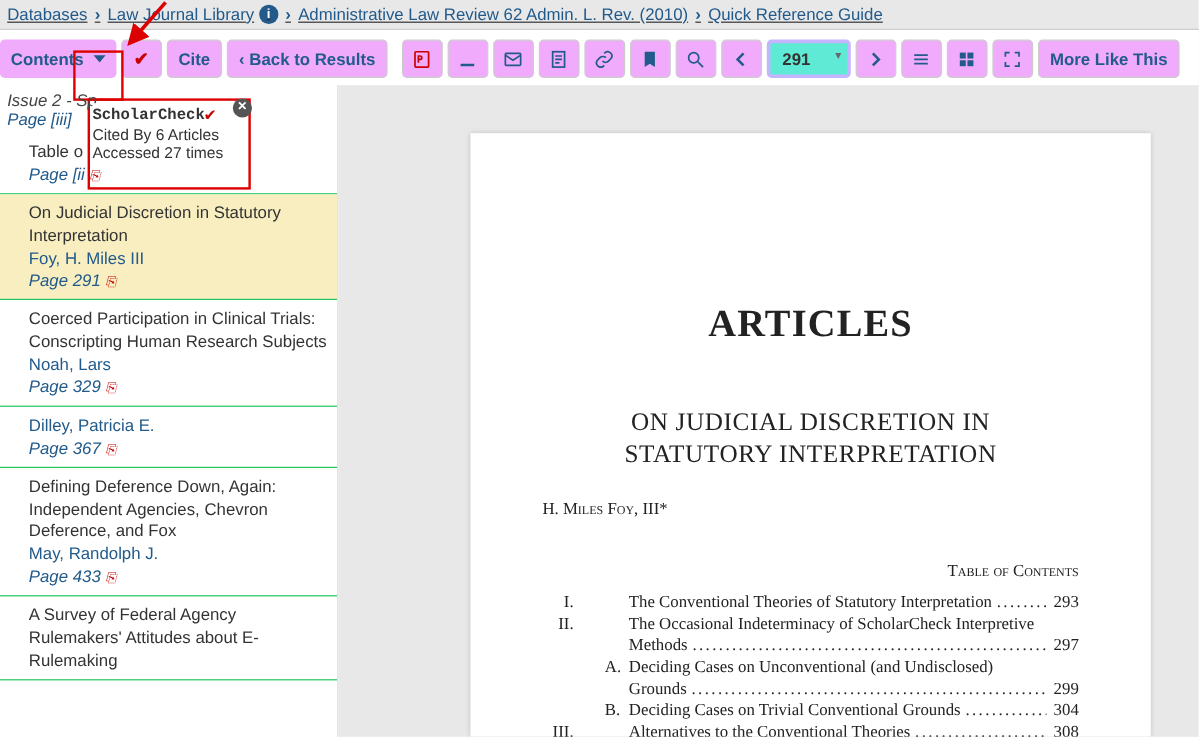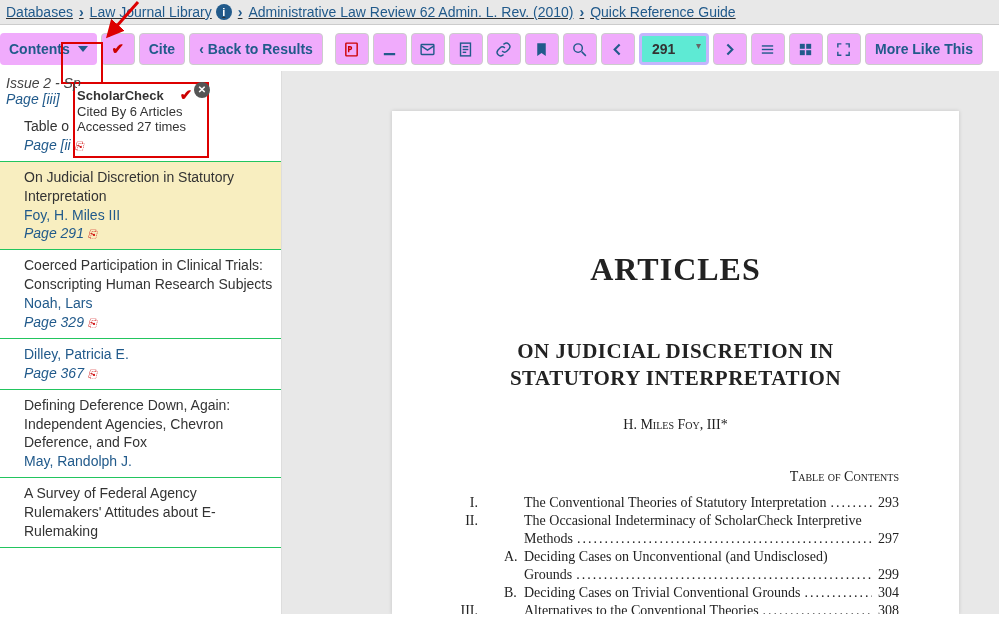--- a/index.html
+++ b/index.html
@@ -31,7 +31,7 @@
 .arrow { position:absolute; left:102px; top:0px; width:40px; height:40px; pointer-events:none; }
 
 .scholarcheck-pop { position:absolute; left:77px; top:86px; background:#fff; width:128px; font-size:13px; color:#333; z-index:10; }
-.scholarcheck-pop .title { font-weight:bold; color:#333; display:flex; align-items:center; gap:16px; }
+.scholarcheck-pop .title { font-weight:bold; color:#333; display:flex; align-items:center; gap:0;font-family:Liberation Mono, monospace; }
 .scholarcheck-pop .close { position:absolute; top:-4px; right:-5px; width:16px; height:16px; background:#555; color:#fff; border-radius:50%; font-size:10px; text-align:center; line-height:16px; cursor:pointer; font-weight:bold; }
 .check-icon { color:#c00; font-weight:bold; font-size:15px; }
 

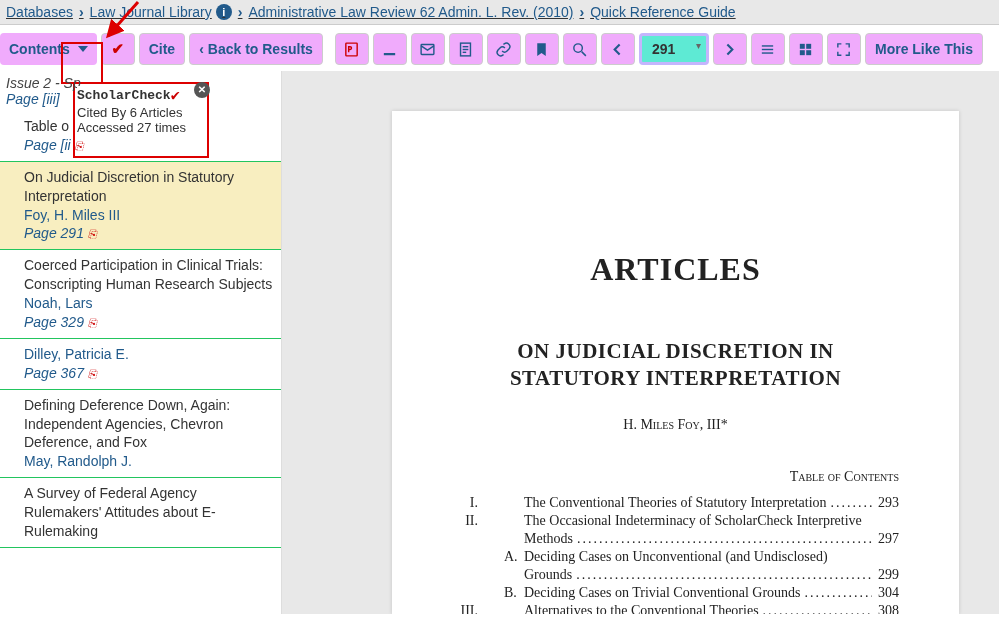--- a/index.html
+++ b/index.html
@@ -54,7 +54,7 @@
 .content-area { flex:1; padding:40px 40px 0 110px; overflow:hidden; position:relative; background:#e8e8e8; }
 .page-paper { background:#fff; width:100%; height:100%; padding:140px 60px 0 60px; font-family: Georgia, 'Times New Roman', serif; color:#222; box-shadow:0 0 4px rgba(0,0,0,0.15); }
 .page-paper h1 { text-align:center; font-size:32px; font-weight:bold; letter-spacing:1px; margin-bottom:50px; }
-.page-paper h2 { text-align:center; font-size:21px; font-weight:bold; letter-spacing:0.5px; margin-bottom:24px; line-height:1.3; }
+.page-paper h2 { text-align:center; font-size:21px; font-weight:normal; letter-spacing:0.5px; margin-bottom:24px; line-height:1.3; }
 .page-paper .author { text-align:center; font-size:14px; margin-bottom:36px; font-variant:small-caps; }
 .page-paper .toc-head { text-align:right; font-size:14px; font-variant:small-caps; margin-bottom:10px; }
 .toc-list { font-size:14px; }

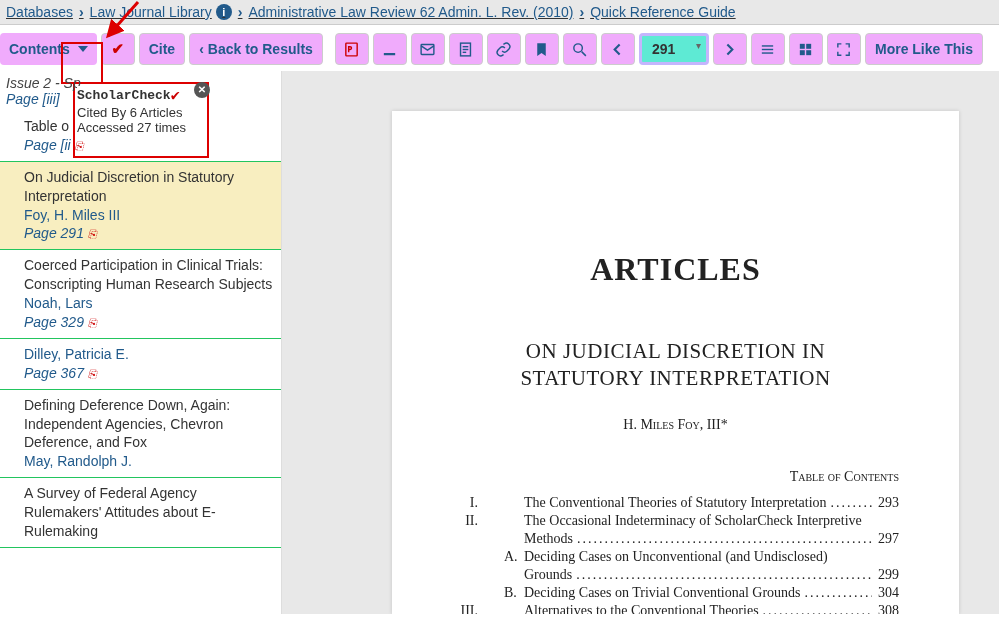--- a/index.html
+++ b/index.html
@@ -55,7 +55,7 @@
 .page-paper { background:#fff; width:100%; height:100%; padding:140px 60px 0 60px; font-family: Georgia, 'Times New Roman', serif; color:#222; box-shadow:0 0 4px rgba(0,0,0,0.15); }
 .page-paper h1 { text-align:center; font-size:32px; font-weight:bold; letter-spacing:1px; margin-bottom:50px; }
 .page-paper h2 { text-align:center; font-size:21px; font-weight:normal; letter-spacing:0.5px; margin-bottom:24px; line-height:1.3; }
-.page-paper .author { text-align:center; font-size:14px; margin-bottom:36px; font-variant:small-caps; }
+.page-paper .author { font-size:14px; margin-bottom:36px; font-variant:small-caps; }
 .page-paper .toc-head { text-align:right; font-size:14px; font-variant:small-caps; margin-bottom:10px; }
 .toc-list { font-size:14px; }
 .toc-row { display:flex; margin-bottom:2px; }

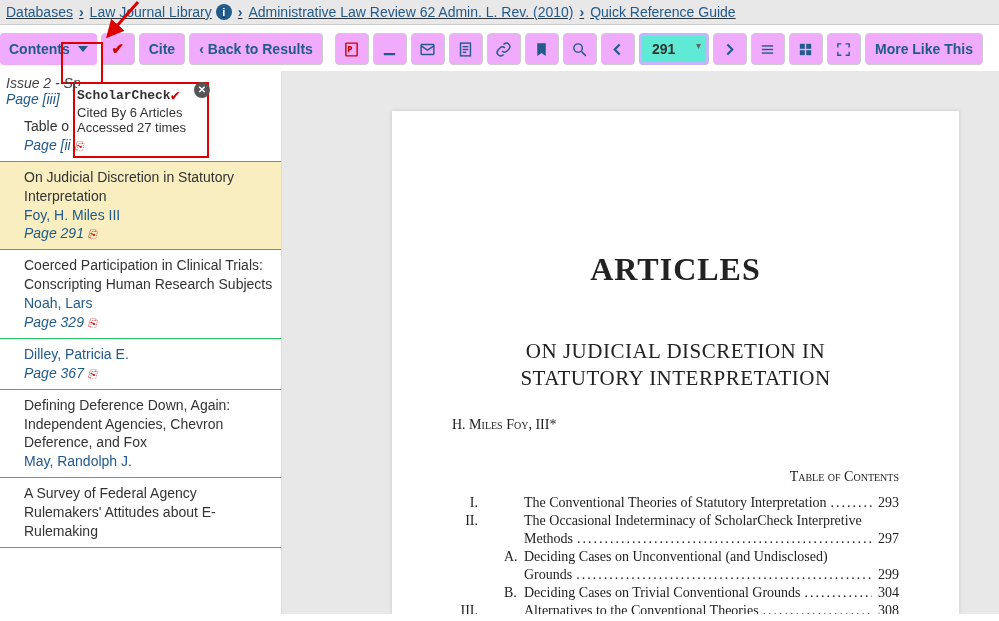--- a/index.html
+++ b/index.html
@@ -225,6 +225,7 @@
         <div class="toc-item">
           <div class="title">Defining Deference Down, Again: Independent Agencies, Chevron Deference, and Fox</div>
           <div class="author">May, Randolph J.</div>
+          <div class="page">Page 433 <span class="pdf-icon">⎘</span></div>
         </div>
         <div class="toc-item">
           <div class="title">A Survey of Federal Agency Rulemakers' Attitudes about E-Rulemaking</div>

